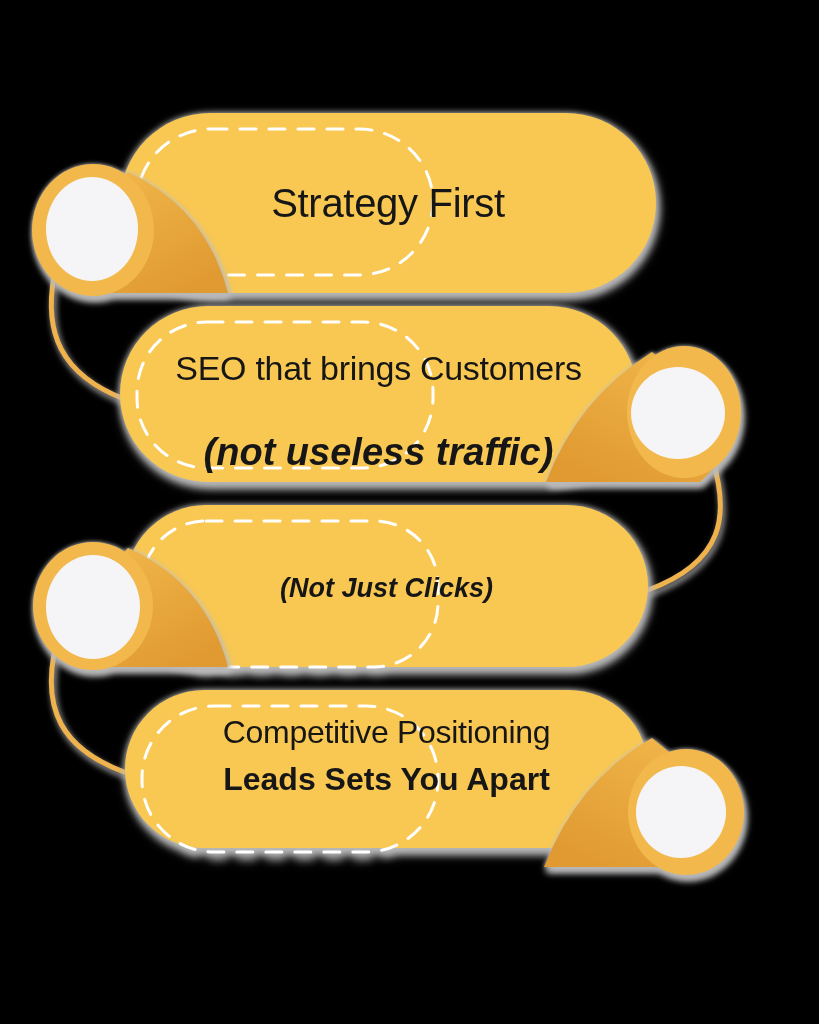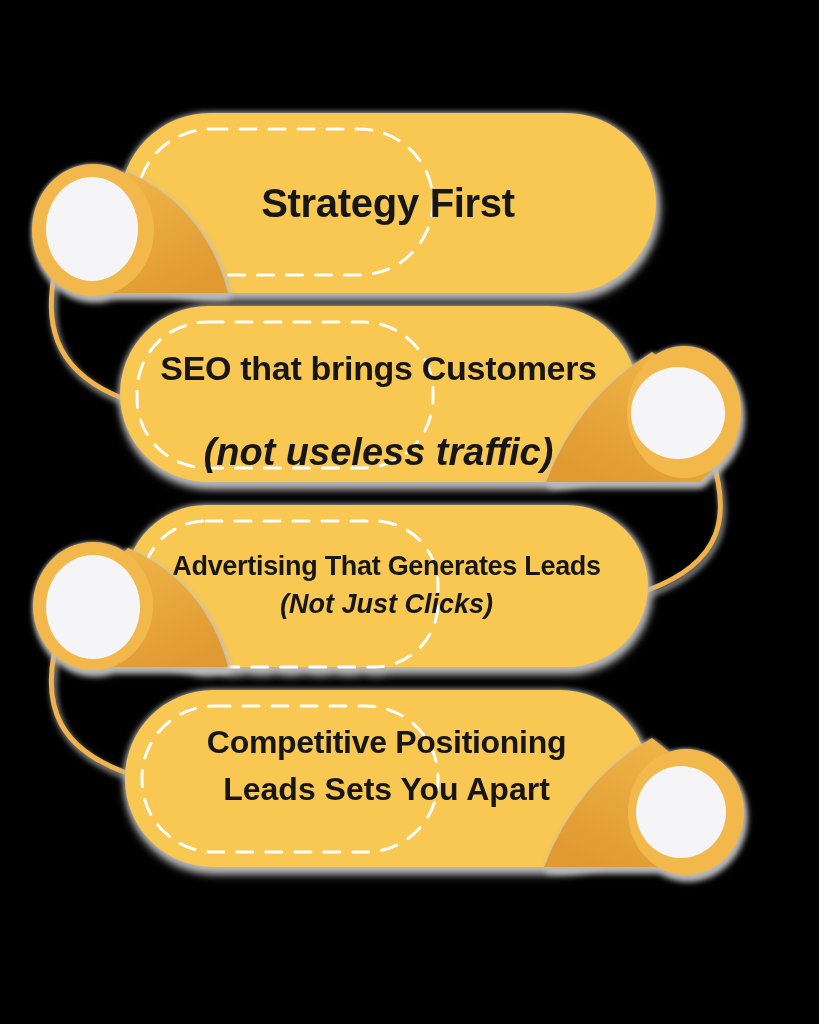--- a/index.html
+++ b/index.html
@@ -27,7 +27,7 @@
   .dashline rect{x:2px;y:2px;width:calc(100% - 4px);height:calc(100% - 4px);
         fill:none;stroke:var(--dash);stroke-width:3;stroke-linecap:round;
         stroke-dasharray:16 13;}
-  .title{font-weight:700;line-height:1.2;letter-spacing:-0.3px;position:relative;z-index:2;}
+  .title{font-weight:400;line-height:1.2;letter-spacing:-0.3px;position:relative;z-index:2;}
   .sub{font-weight:700;line-height:1.3;position:relative;z-index:2;}
   .sub:empty{display:none;}
   .italic{font-style:italic;}

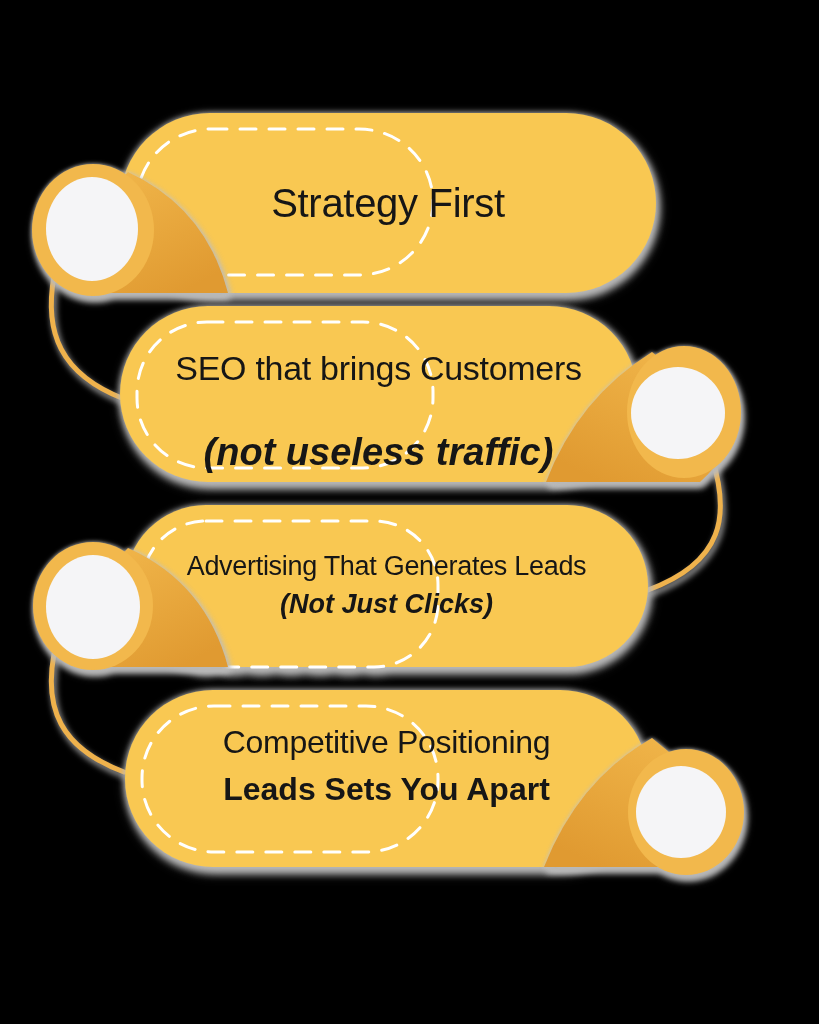--- a/index.html
+++ b/index.html
@@ -82,7 +82,6 @@
     <svg class="dashline">
         <rect></rect>
       </svg>
-    <div class="title">Advertising That Generates Leads</div>
     <div class="sub italic">(Not Just Clicks)</div>
   </div>
 

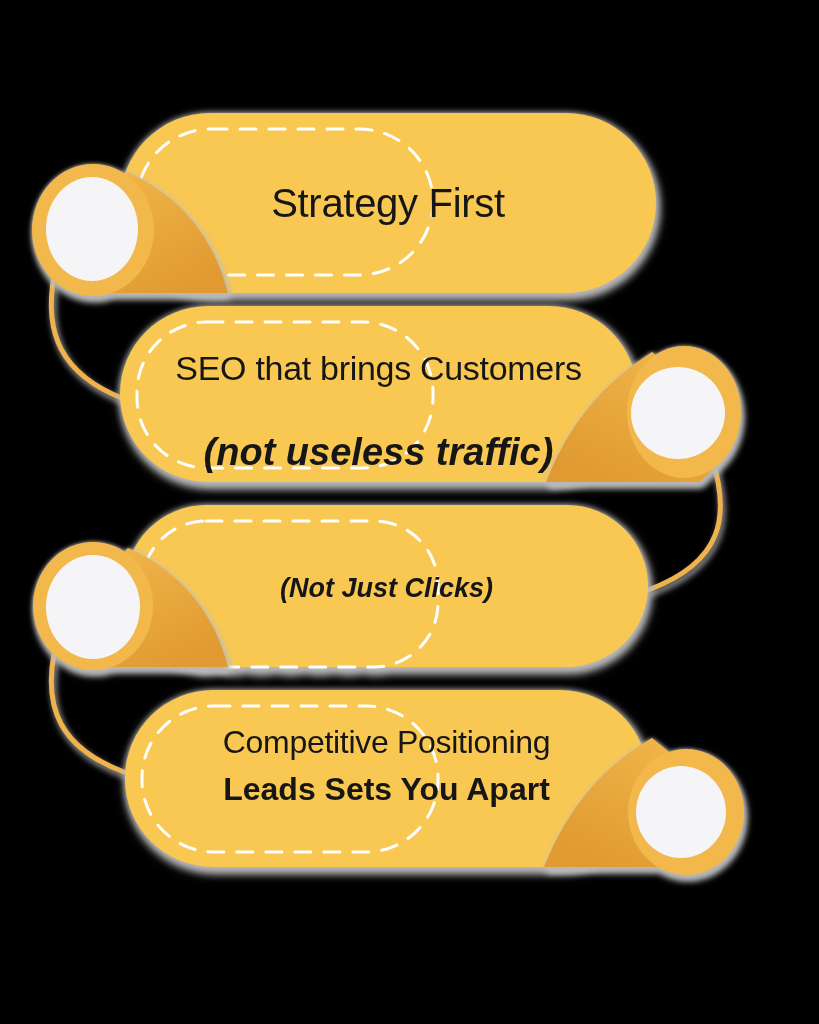--- a/index.html
+++ b/index.html
@@ -46,7 +46,7 @@
   .pill3 .sub{font-size:27px;margin-top:5px;}
   .pill3 .dashline rect{rx:64px;}
 
-  .pill4{left:125px;top:690px;width:523px;height:177px;border-radius:88px;padding-bottom:24px;box-sizing:border-box;}
+  .pill4{left:125px;top:690px;width:523px;height:158px;border-radius:88px;padding-bottom:24px;box-sizing:border-box;}
   .pill4 .title{font-size:32px;}
   .pill4 .sub{font-size:32px;margin-top:8px;}
   .pill4 .dashline rect{rx:72px;}

